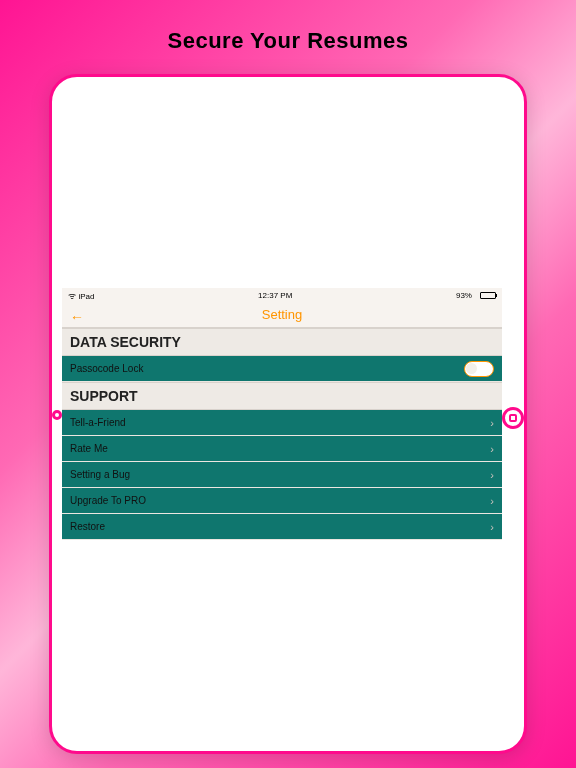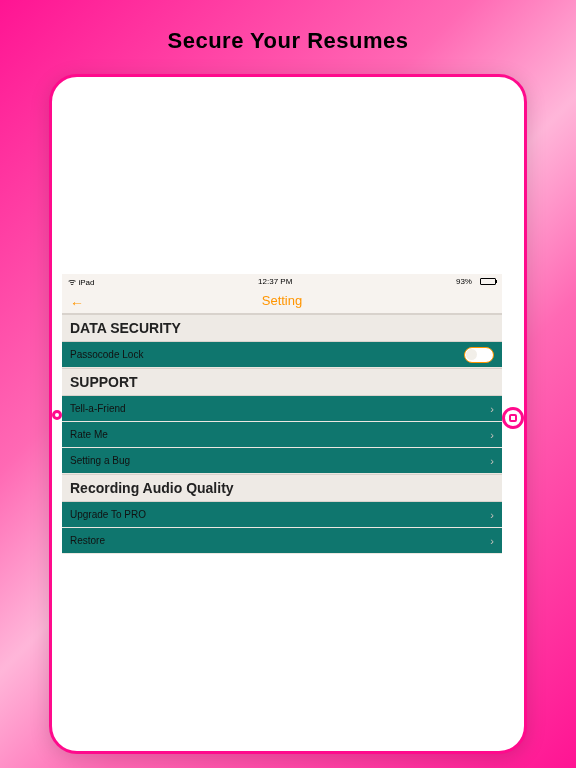--- a/index.html
+++ b/index.html
@@ -204,7 +204,6 @@
       <span class="chevron">›</span>
     </div>
 
-    <div class="section-header">Recording Audio Quality</div>
     <div class="row">
       <span>Upgrade To PRO</span>
       <span class="chevron">›</span>

